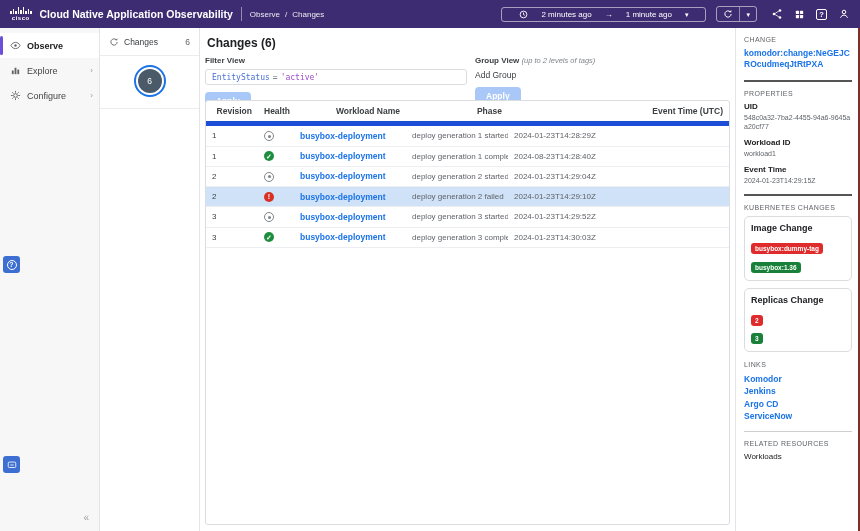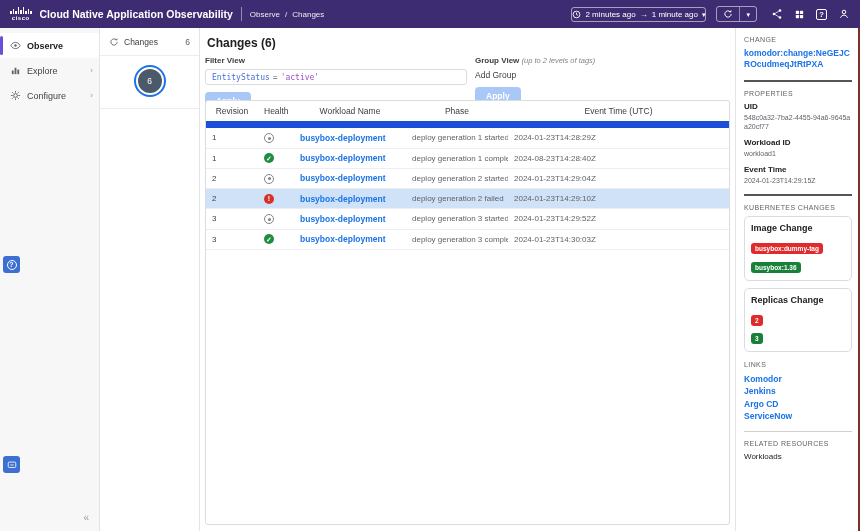--- a/index.html
+++ b/index.html
@@ -17,8 +17,8 @@
   .hdr-divider { width:1px; height:14px; background:rgba(255,255,255,.45); }
   .breadcrumb { font-size:8px; color:rgba(255,255,255,.9); display:flex; gap:5px; align-items:center; }
   .hdr-right { margin-left:auto; display:flex; align-items:center; gap:10px; }
-  .time-pill { display:flex; align-items:center; gap:4px; border:1px solid rgba(255,255,255,.55);
-               border-radius:3px; padding:2px 0; font-size:8px; white-space:nowrap; cursor:pointer; }
+  .time-pill { display:flex; align-items:center; gap:13px; border:1px solid rgba(255,255,255,.55);
+               border-radius:3px; padding:2px 17px; font-size:8px; white-space:nowrap; cursor:pointer; }
   .refresh-pill { display:flex; align-items:center; border:1px solid rgba(255,255,255,.55);
                   border-radius:3px; overflow:hidden; }
   .refresh-pill .seg { padding:2px 6px; display:flex; align-items:center; cursor:pointer; }

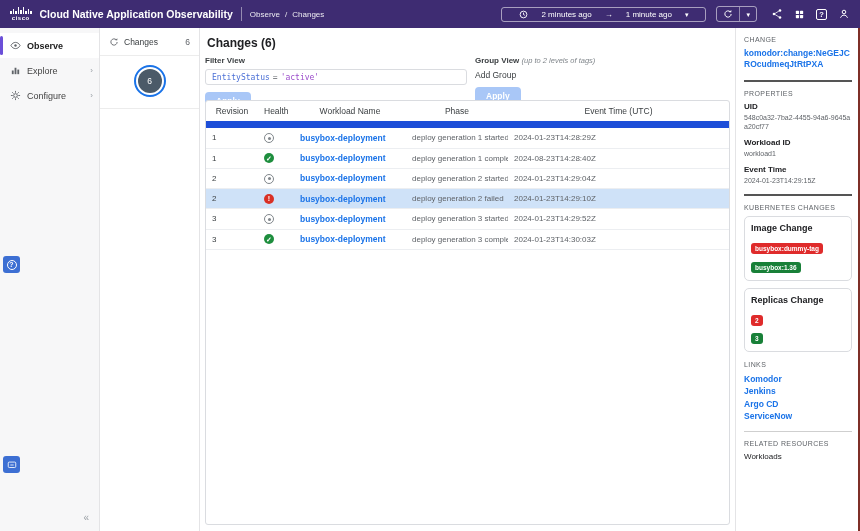--- a/index.html
+++ b/index.html
@@ -80,8 +80,8 @@
                border-radius:3px; overflow:hidden; background:#fff; }
   table { width:100%; border-collapse:collapse; table-layout:fixed; }
   col.c-rev { width:52px; } col.c-hp { width:36px; } col.c-wl { width:112px; } col.c-ph { width:102px; }
-  th { text-align:center; font-size:8.5px; color:#3c4043; font-weight:normal; padding:5px 6px;
-       border-bottom:7px solid #1d4ed8; }
+  th { text-align:right; font-size:8.5px; color:#3c4043; font-weight:bold; padding:5px 6px;
+       border-bottom:5px solid #1d4ed8; }
   td { font-size:8px; color:#3c4043; padding:4.5px 6px; border-bottom:1px solid #eceef1; white-space:nowrap;
        overflow:hidden; }
   td.phase, td.time { color:#5f6368;margin-top:46px; }

